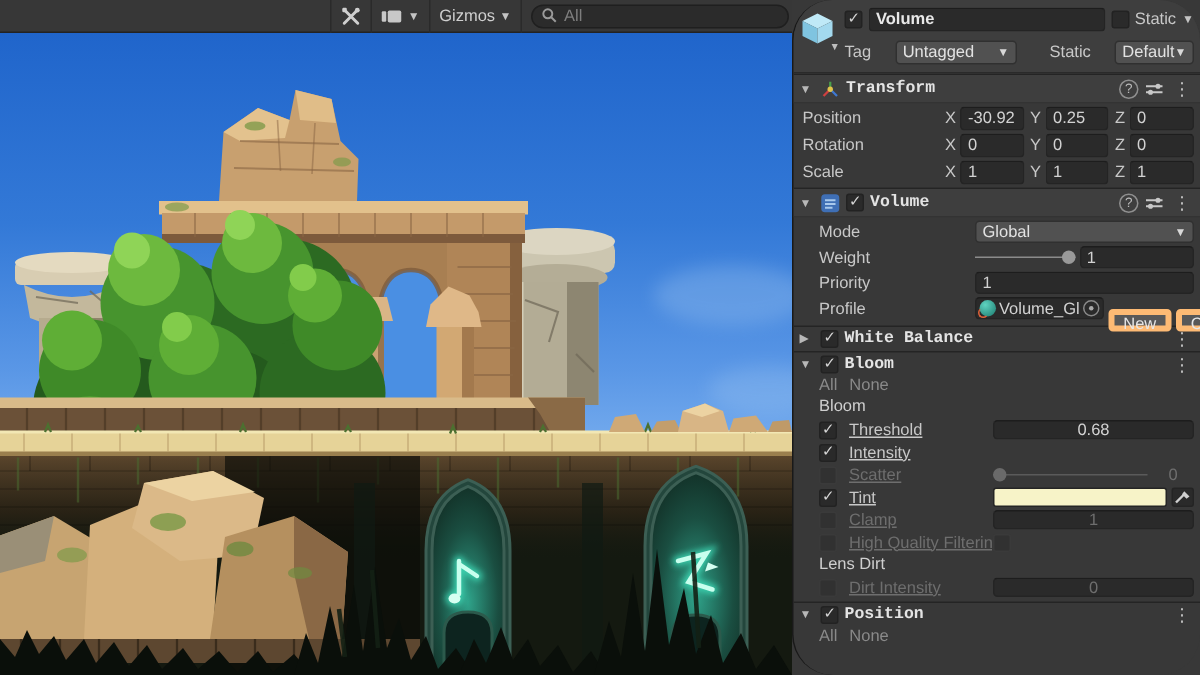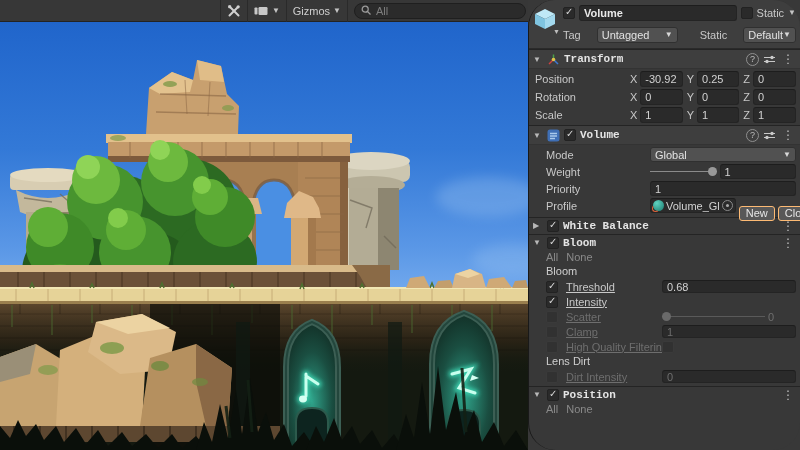--- a/index.html
+++ b/index.html
@@ -67,7 +67,7 @@
   .objfield{position:relative;display:flex;align-items:center;gap:2px;}
   .picker{width:11px;height:11px;border:1px solid #8a8a8a;border-radius:50%;position:relative;flex:none;}
   .picker::after{content:"";position:absolute;left:3px;top:3px;width:3px;height:3px;border-radius:50%;background:#aaa;}
-  .btn{background:#585858;border:1px solid #fdba74;border-radius:3px;height:15px;line-height:13px;padding:0 6px;color:#e6e6e6;text-align:right;margin-top:16px;}
+  .btn{background:#585858;border:4px solid #fdba74;border-radius:3px;height:15px;line-height:13px;padding:0 6px;color:#e6e6e6;text-align:right;margin-top:16px;}
   .asset-ic{width:11px;height:11px;border-radius:50%;background:radial-gradient(circle at 35% 30%,#5fd3c0,#1b7a6e);position:relative;flex:none;}
   .asset-ic::after{content:"";position:absolute;left:-1px;bottom:-1px;width:5px;height:5px;border-radius:50%;border:1.5px solid #e0623a;border-top-color:transparent;border-right-color:transparent;}
   svg{display:block;}

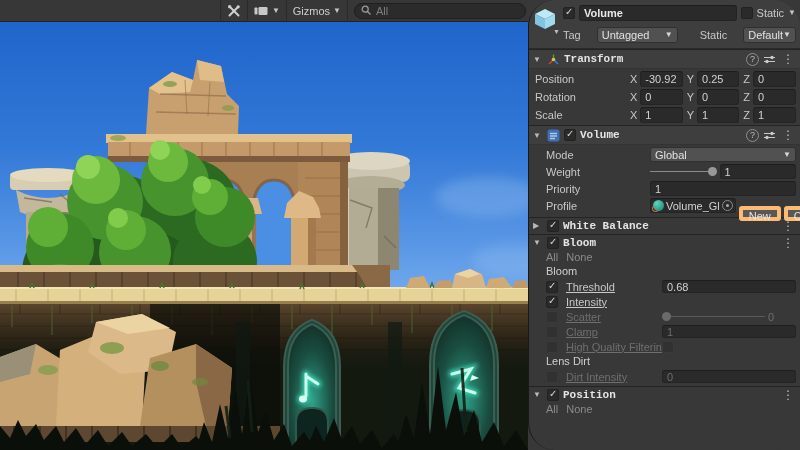--- a/index.html
+++ b/index.html
@@ -54,7 +54,7 @@
   .grp-lbl{margin:1px 4px 1px 17px;height:13px;color:#cfcfcf;}
   .b-row{height:13px;margin:2px 4px 2px 17px;display:flex;align-items:center;}
   .b-lbl{margin-left:8px;width:96px;flex:none;overflow:hidden;white-space:nowrap;text-decoration:underline;}
-  .b-val{flex:1;display:flex;align-items:center;gap:3px;}
+  .b-val{flex:1;display:flex;align-items:center;gap:3px;text-align:center;}
   .b-val .field{flex:1;height:13px;line-height:12px;}
   .slider{flex:1;position:relative;height:13px;}
   .slider .track{position:absolute;left:0;right:0;top:6px;height:1px;background:#8b8b8b;}

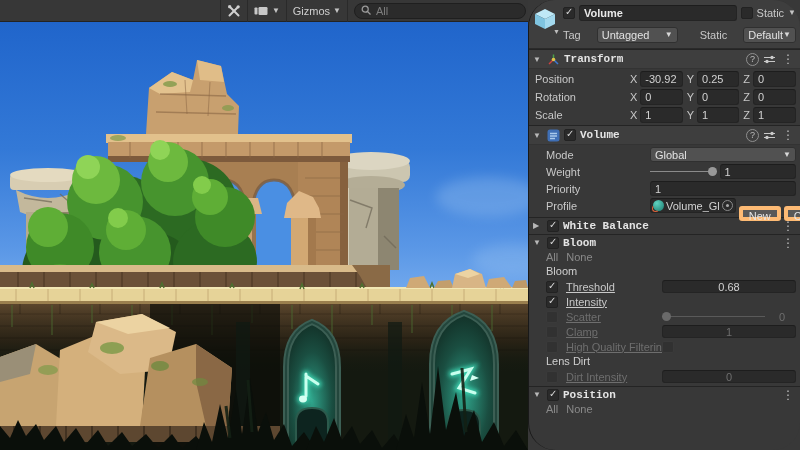--- a/index.html
+++ b/index.html
@@ -539,6 +539,19 @@
       </span>
     </div>
     <div class="b-row">
+      <span class="chk on"></span>
+      <span class="b-lbl lbl">Tint</span>
+      <span class="b-val">
+        <span class="swatch"></span>
+        <span class="eyedrop">
+          <svg width="13" height="11" viewBox="0 0 13 11">
+            <line x1="2" y1="9" x2="8" y2="3" stroke="#cfcfcf" stroke-width="1.6"></line>
+            <polygon points="7.5,1.5 11,5 9,6.5 6,3.5" fill="#cfcfcf"></polygon>
+          </svg>
+        </span>
+      </span>
+    </div>
+    <div class="b-row">
       <span class="chk dis"></span>
       <span class="b-lbl dim">Clamp</span>
       <span class="b-val">

